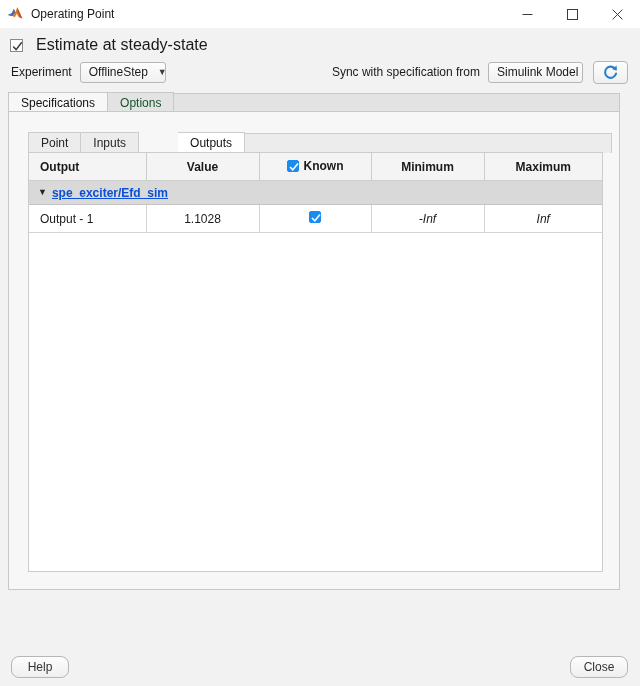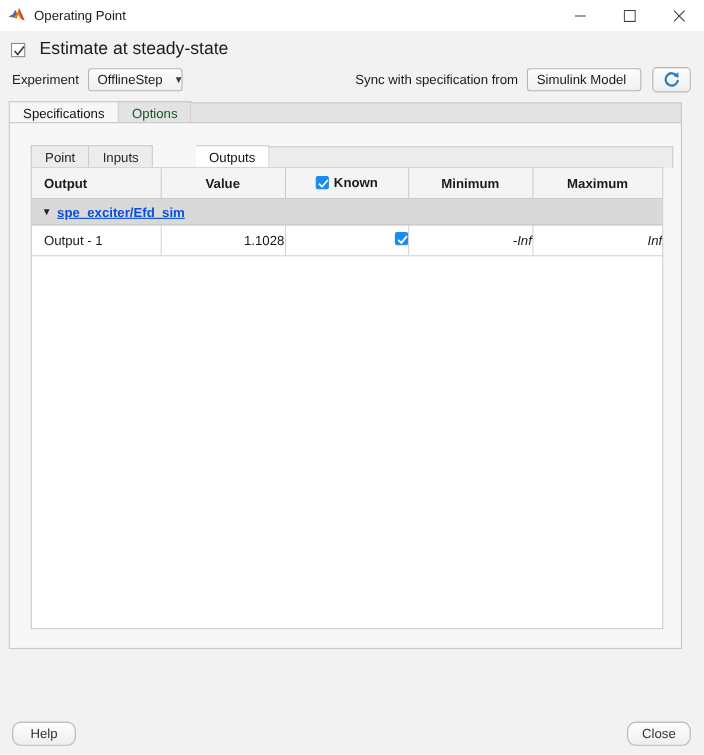--- a/index.html
+++ b/index.html
@@ -131,7 +131,7 @@
     margin-right: 8px;
     white-space: nowrap;
   }
-  #sync-combo { width: 104px; gap: 20px; }
+  #sync-combo { width: 95px; gap: 20px; }
   .refresh-btn {
     margin-left: 10px;
     width: 35px; height: 23px;

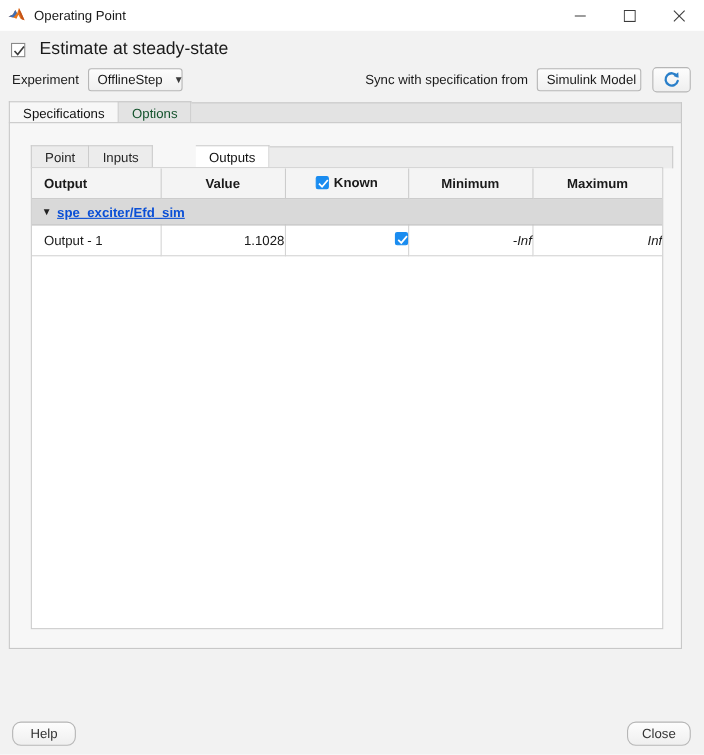--- a/index.html
+++ b/index.html
@@ -317,7 +317,7 @@
     border-right: 1px solid #d4d4d4;
     border-bottom: 1px solid #d4d4d4;
     padding: 0;
-    text-align: right;
+    text-align: center;
     font-size: 12px;
     color: #1a1a1a;
     white-space: nowrap;

